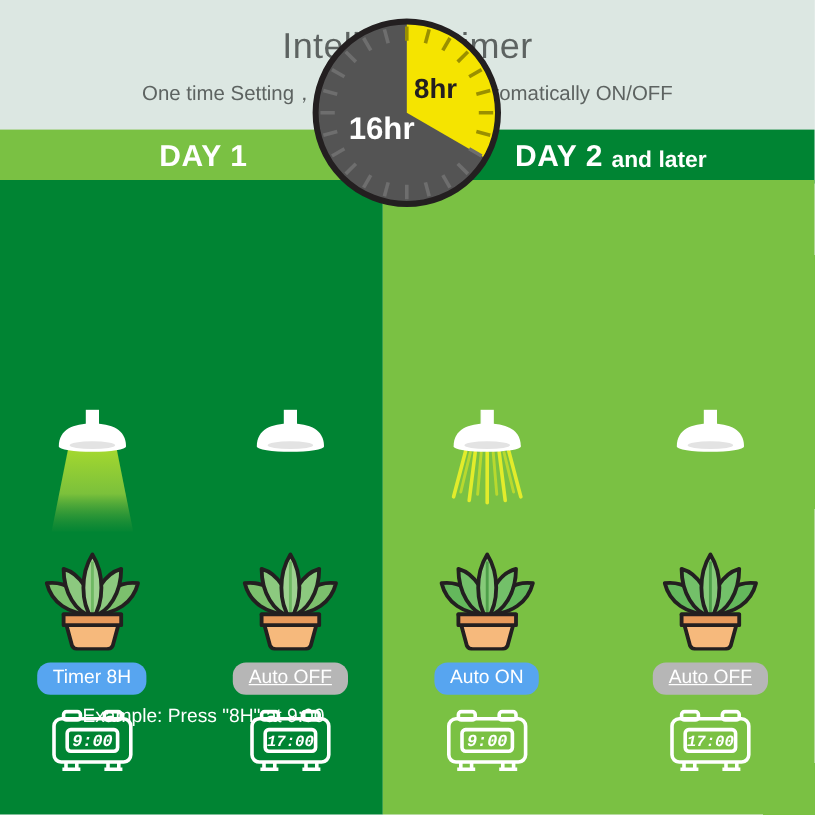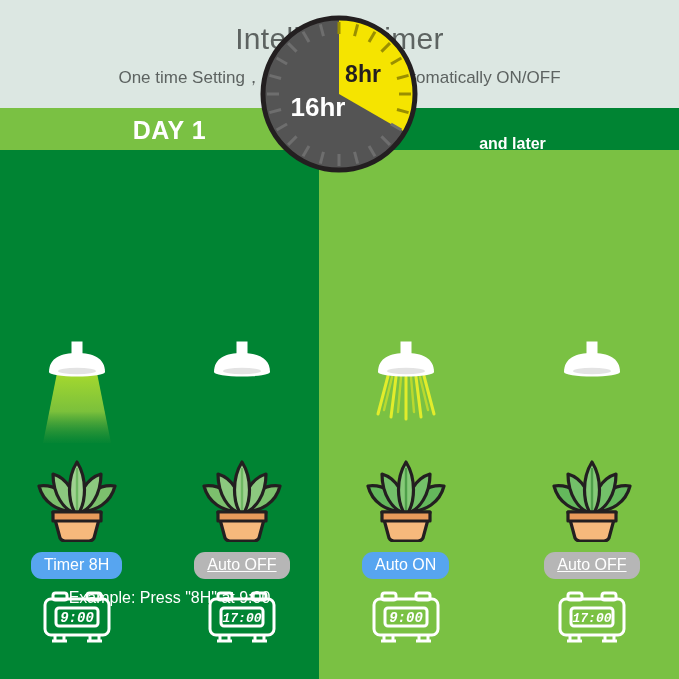--- a/index.html
+++ b/index.html
@@ -190,6 +190,7 @@
       <span class="banner-strong">DAY 1</span>
     </div>
     <div class="banner banner-day2" style="background: rgb(0, 132, 51);">
+      <span class="banner-strong">DAY 2</span>
       <span class="banner-sub">and later</span>
     </div>
   </div>

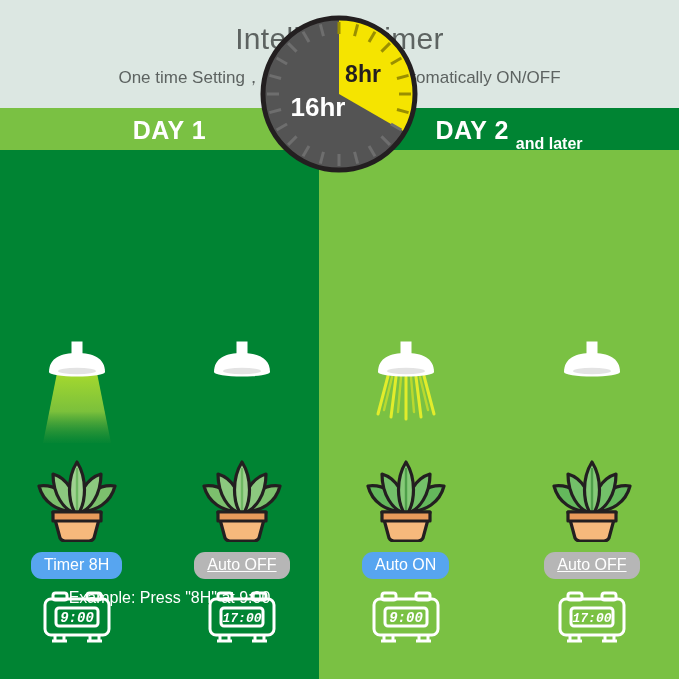--- a/index.html
+++ b/index.html
@@ -72,11 +72,11 @@
     letter-spacing: 0.5px;
   }
   .banner-sub {
-    font-size: 16px;
+    font-size: 19px;
     font-weight: 600;
     margin-left: 7px;
     position: relative;
-    top: 13px;
+    top: 3px;
   }
 
   

